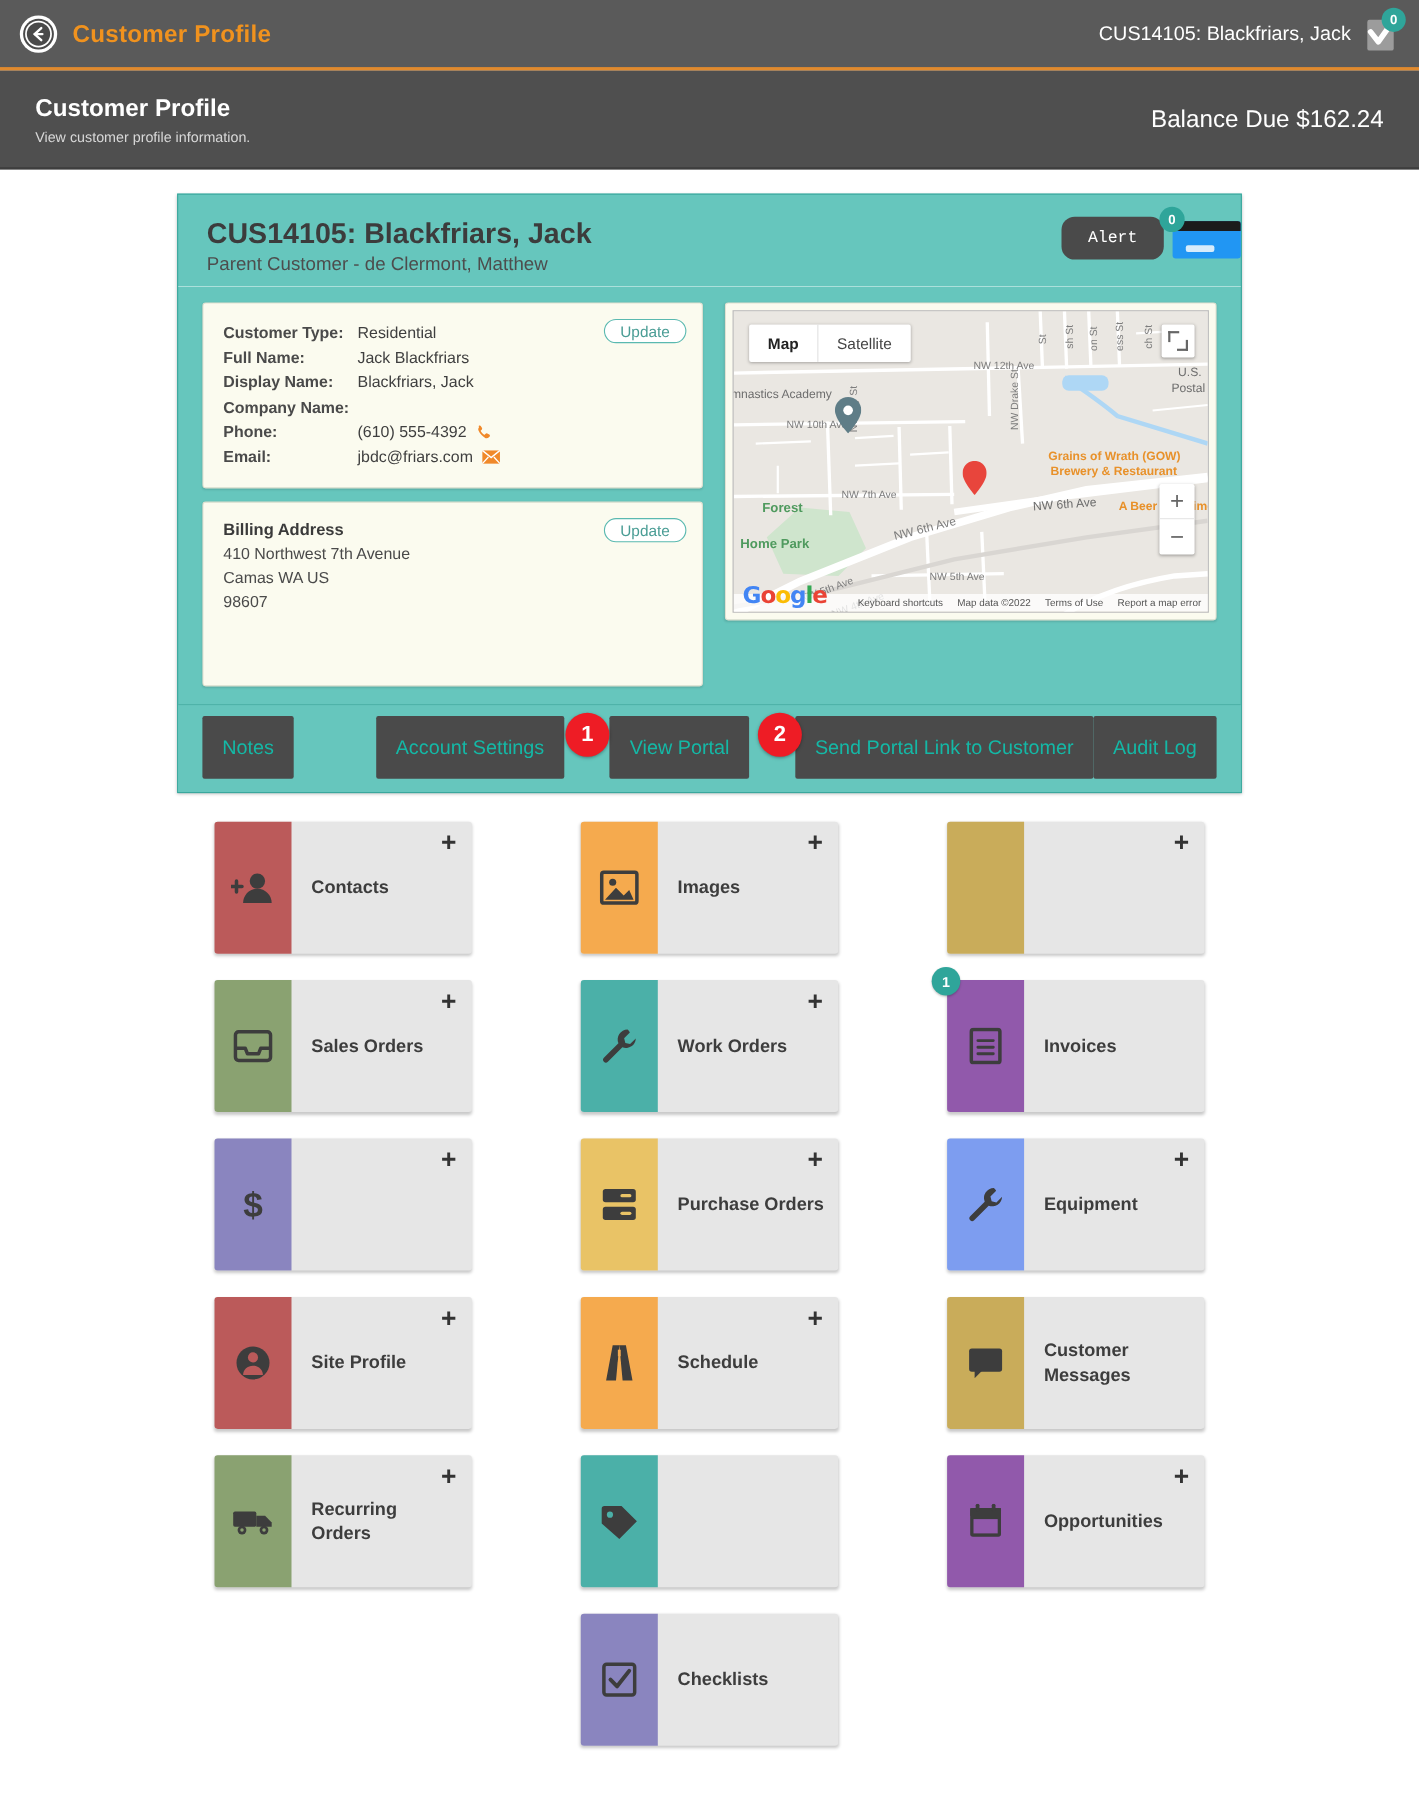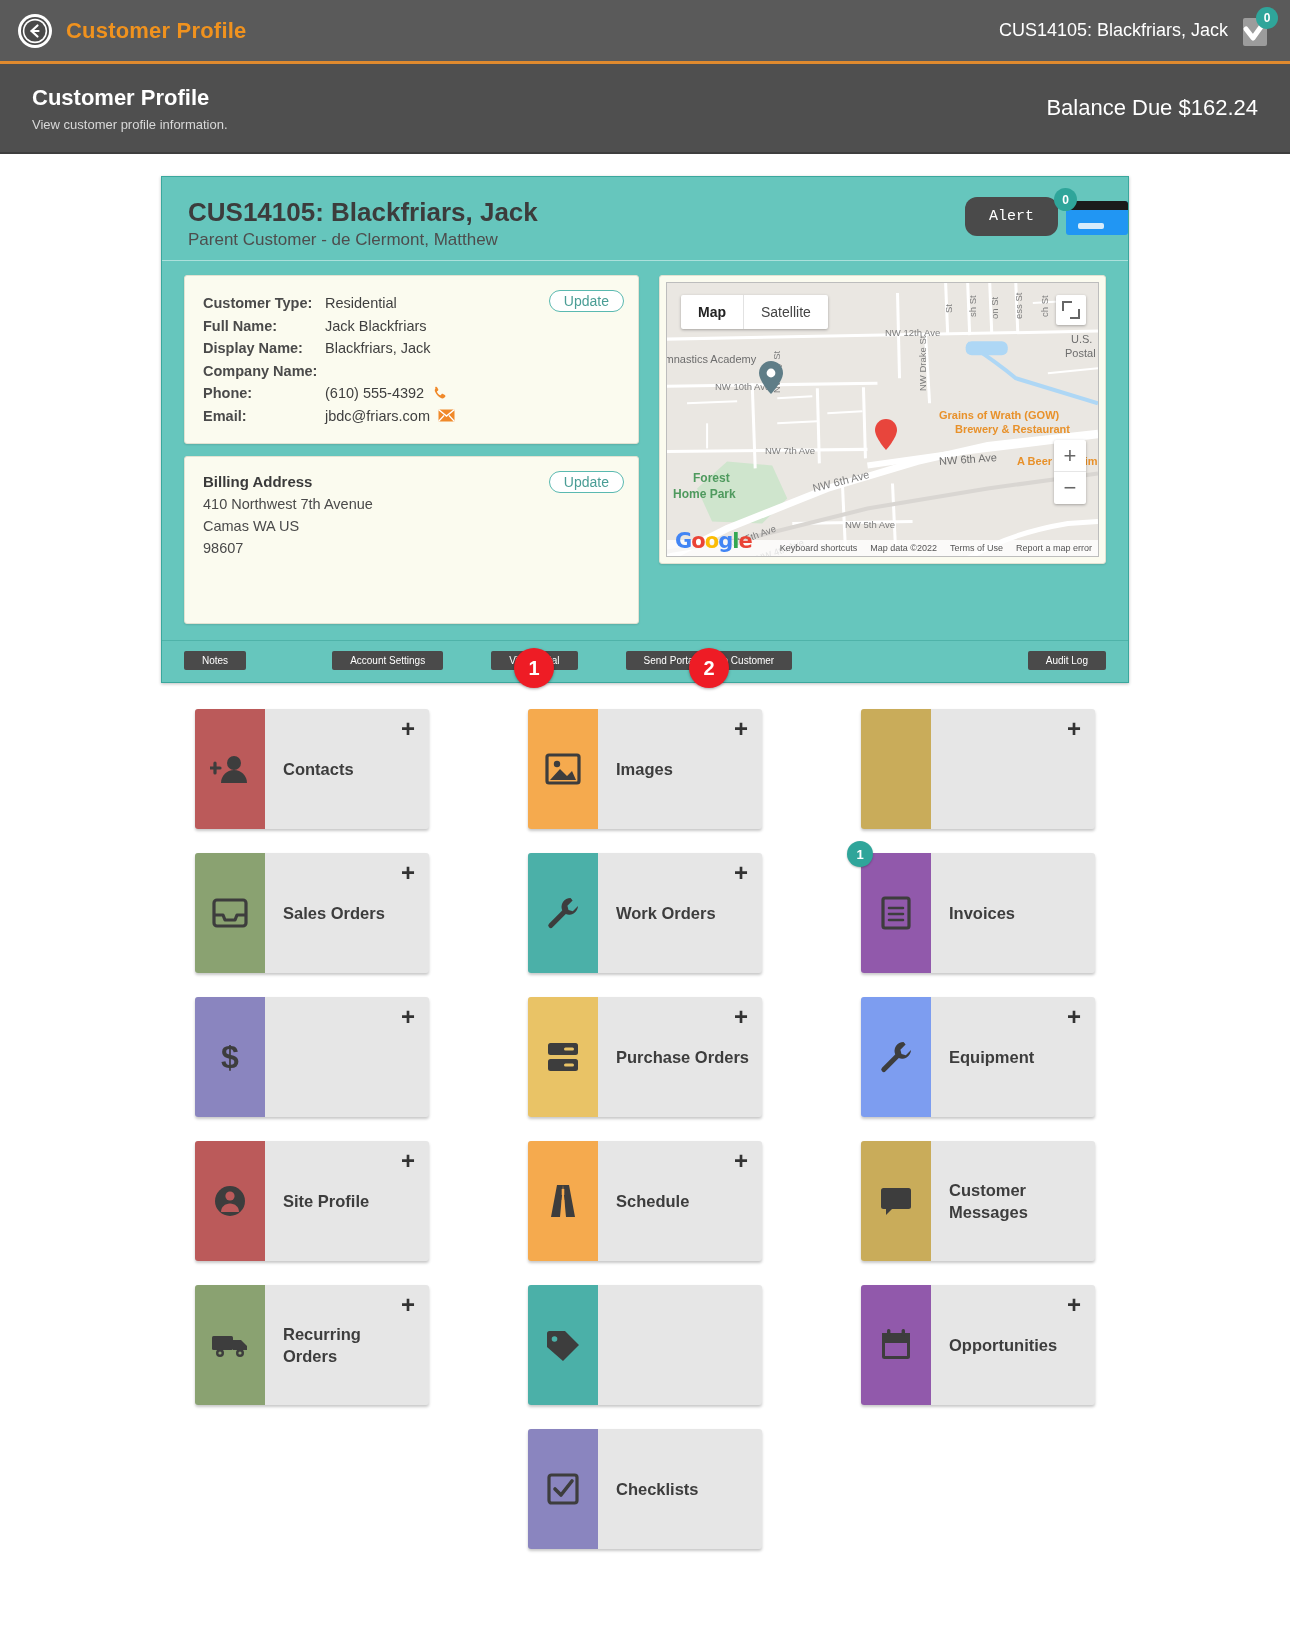--- a/index.html
+++ b/index.html
@@ -424,7 +424,7 @@
             <div class="map-label" style="left:322px; top:36px; transform:rotate(-90deg); transform-origin:left top;">on St</div>
             <div class="map-label" style="left:346px; top:36px; transform:rotate(-90deg); transform-origin:left top;">ess St</div>
             <div class="map-label" style="left:372px; top:34px; transform:rotate(-90deg); transform-origin:left top;">ch St</div>
-            <div class="map-label poi" style="left:272px; top:126px;">Grains of Wrath (GOW)</div>
+            <div class="map-label poi" style="left:286px; top:126px;">Grains of Wrath (GOW)</div>
             <div class="map-label poi" style="left:288px; top:140px;">Brewery &amp; Restaurant</div>
             <div class="map-label poi" style="left:350px; top:172px;">A Beer at A Time</div>
             <div class="map-label park" style="left:26px; top:188px;">Forest</div>

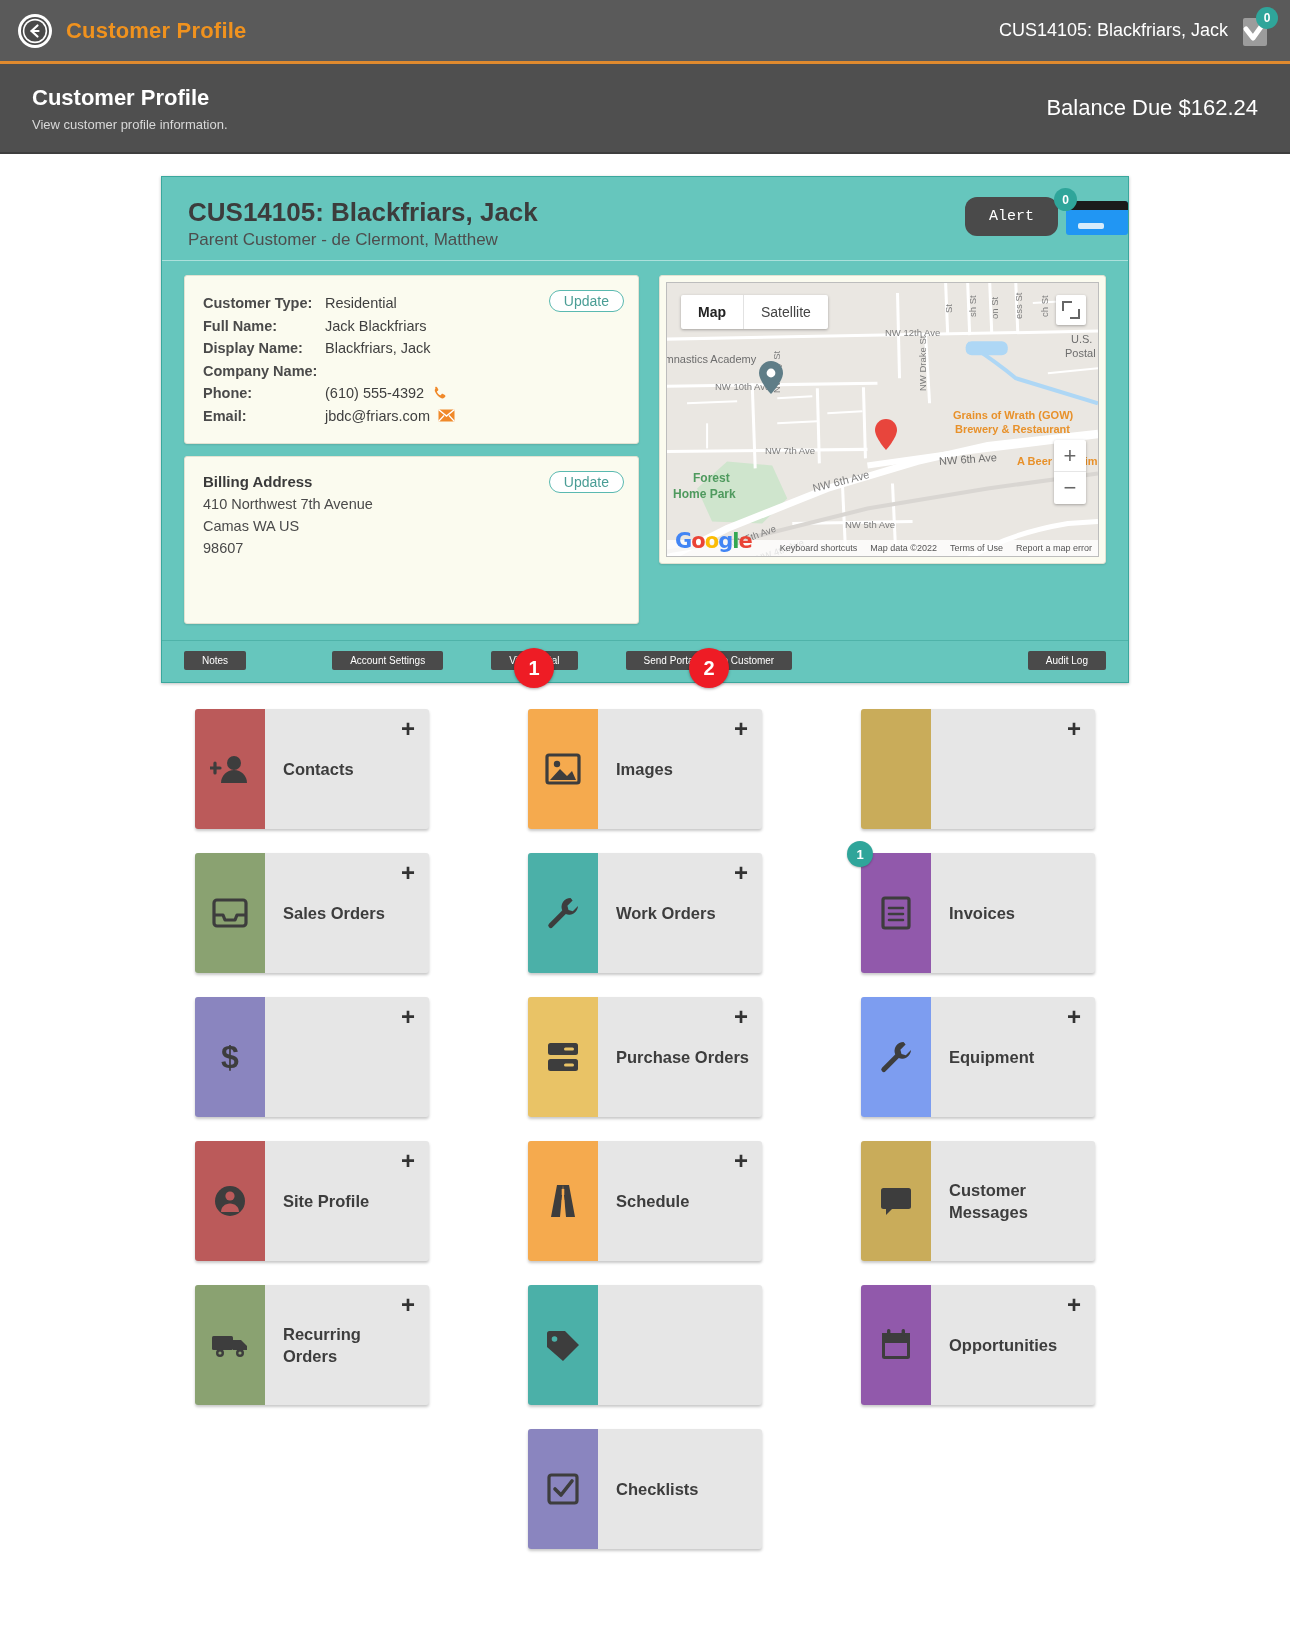--- a/index.html
+++ b/index.html
@@ -427,7 +427,7 @@
             <div class="map-label poi" style="left:286px; top:126px;">Grains of Wrath (GOW)</div>
             <div class="map-label poi" style="left:288px; top:140px;">Brewery &amp; Restaurant</div>
             <div class="map-label poi" style="left:350px; top:172px;">A Beer at A Time</div>
-            <div class="map-label park" style="left:26px; top:188px;">Forest</div>
+            <div class="map-label park" style="left:26px; top:171px;">Forest</div>
             <div class="map-label park" style="left:6px; top:204px;">Home Park</div>
             <div class="map-label grey" style="left:404px; top:50px;">U.S.</div>
             <div class="map-label grey" style="left:398px; top:64px;">Postal Ser</div>

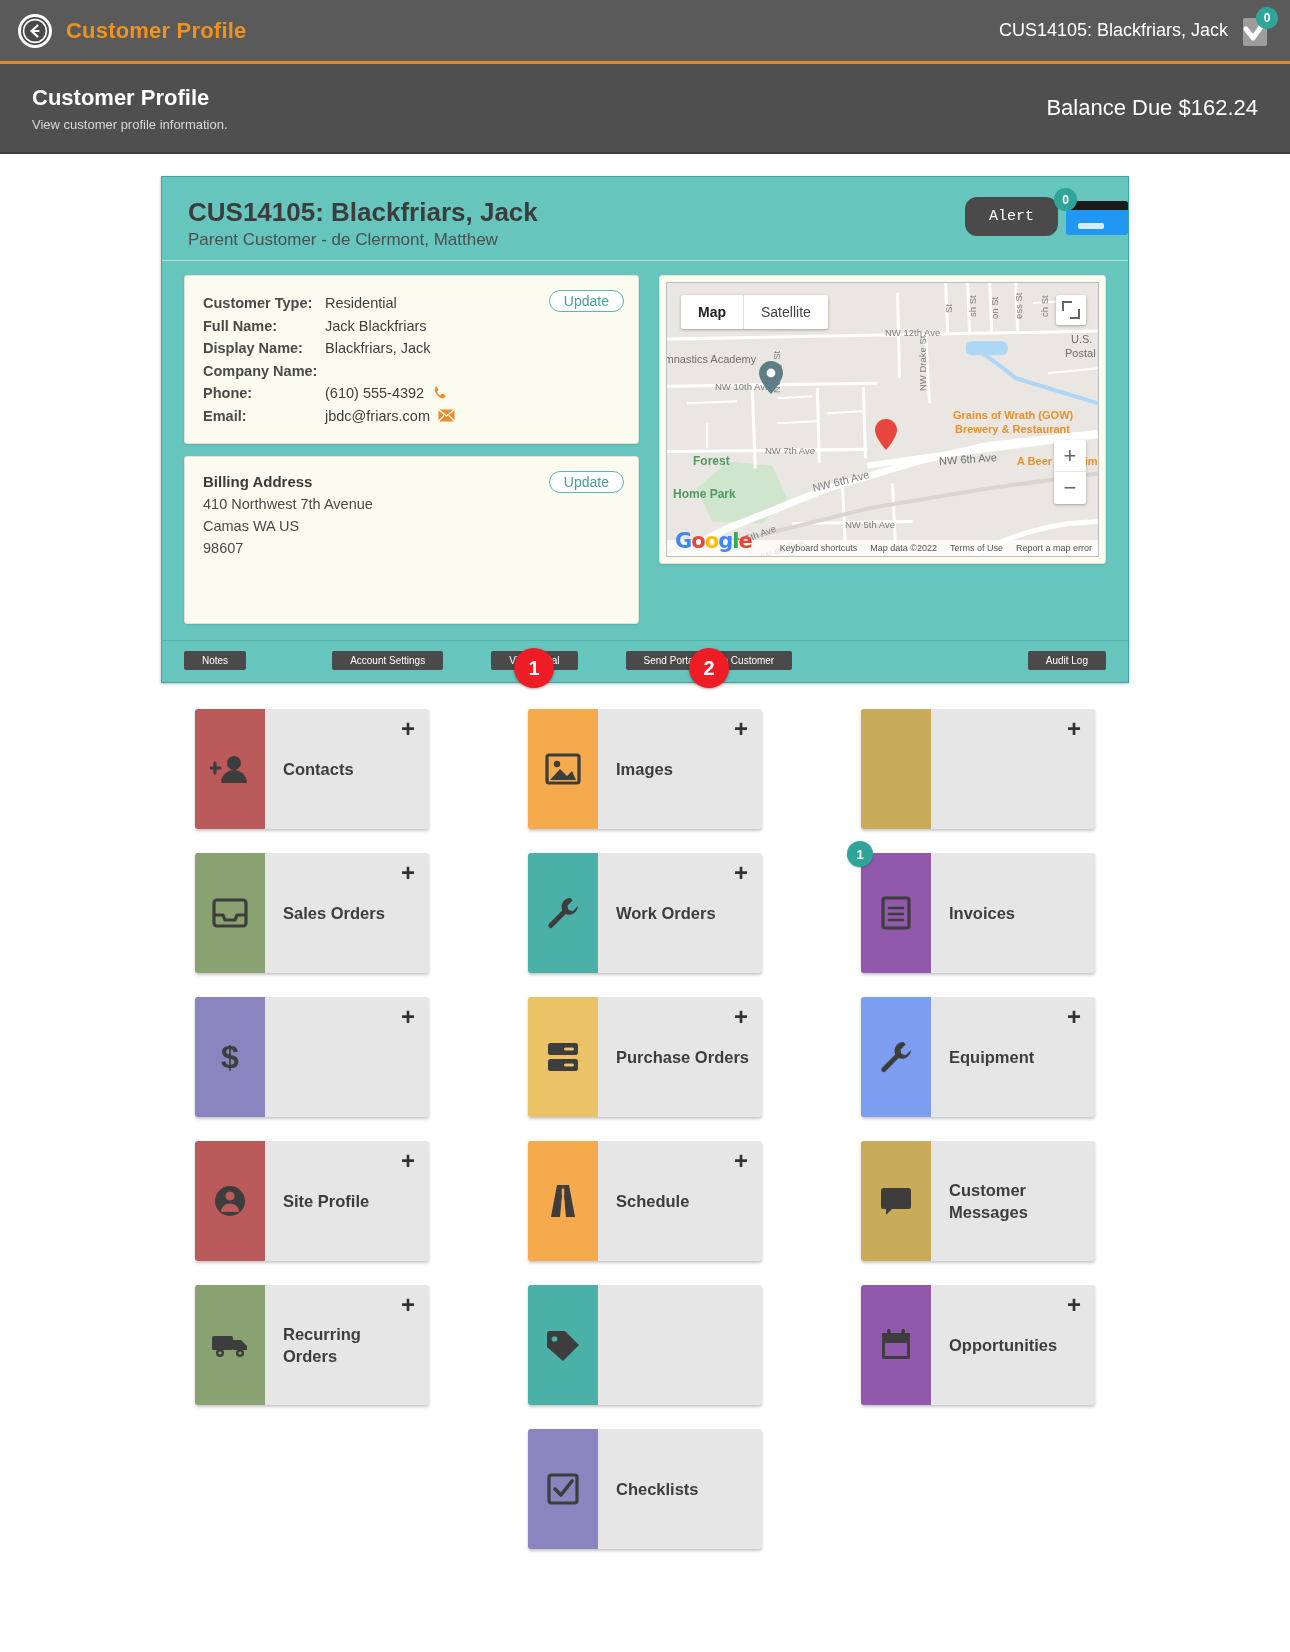--- a/index.html
+++ b/index.html
@@ -180,8 +180,8 @@
     position:relative;
   }
   .act-btn {
-    background:#4a4a4a; color:#ffffff; font-size:10px;
-    border:none; padding:4px 18px; border-radius:2px; cursor:pointer;
+    background:#4a4a4a; color:#14b8a6; font-size:18px;
+    border:none; padding:18px 18px; border-radius:2px; cursor:pointer;
     font-family:inherit; white-space:nowrap;
   }
   .spacer-sm { width:86px; }

